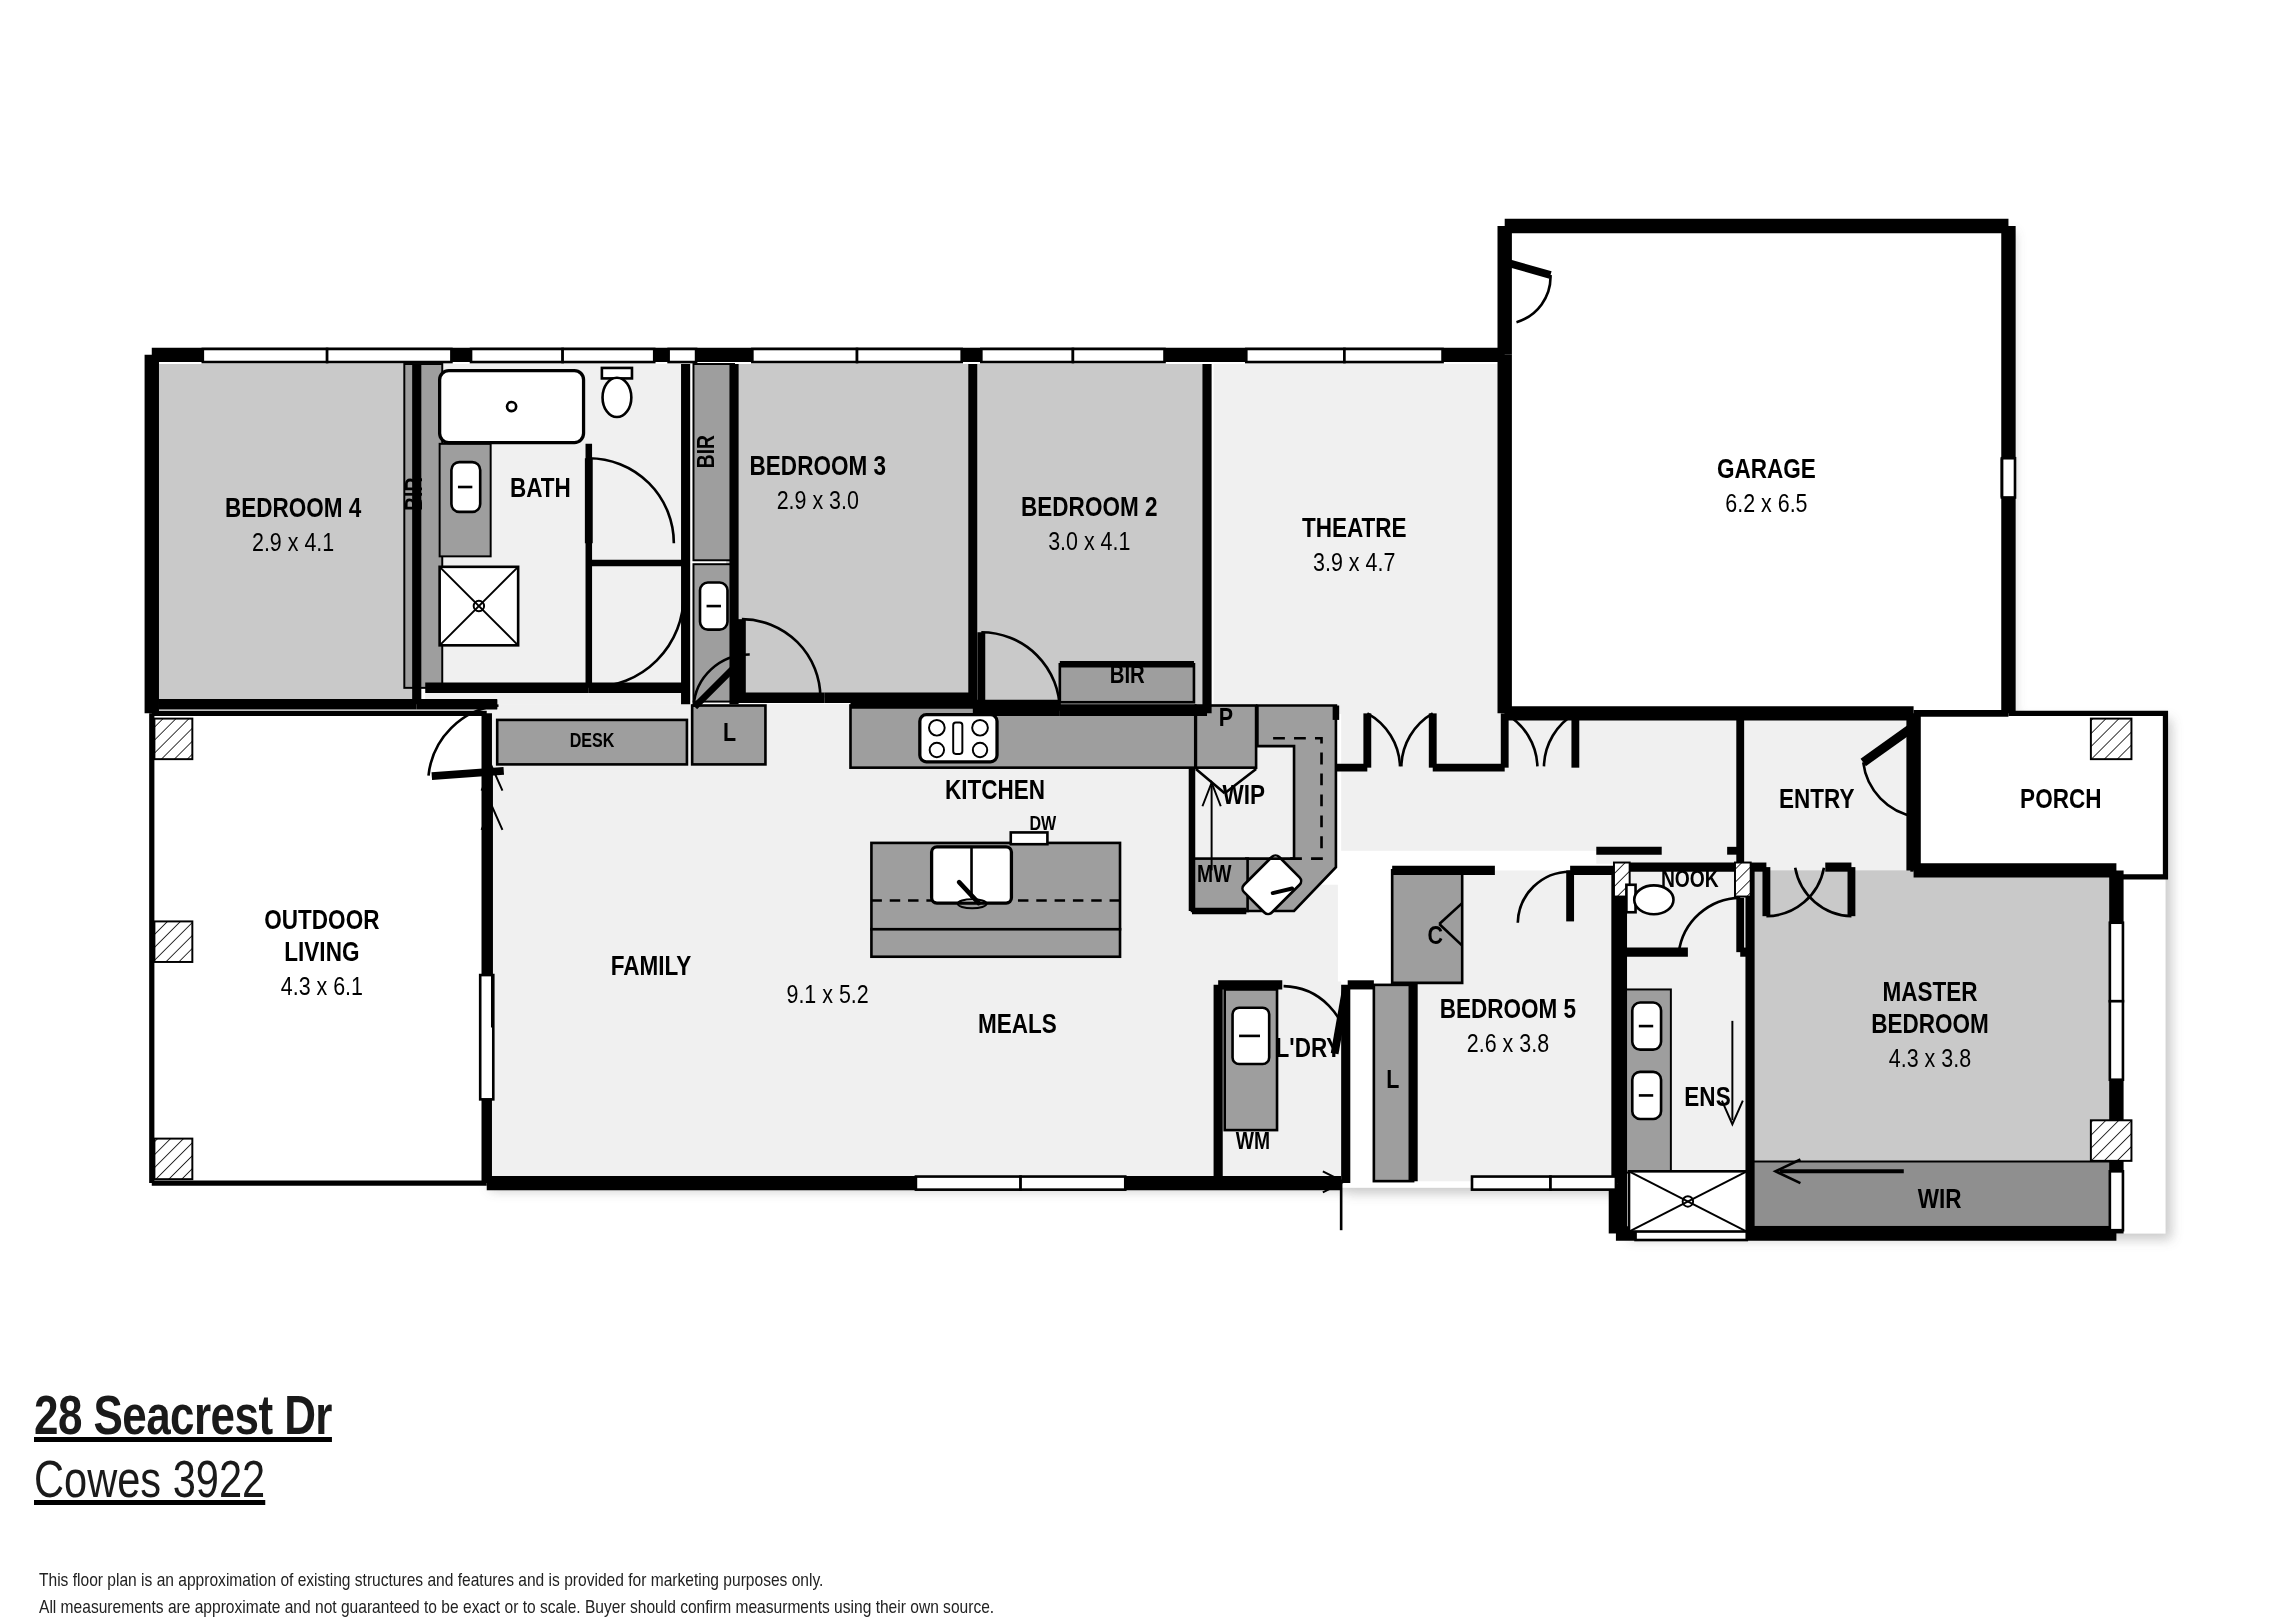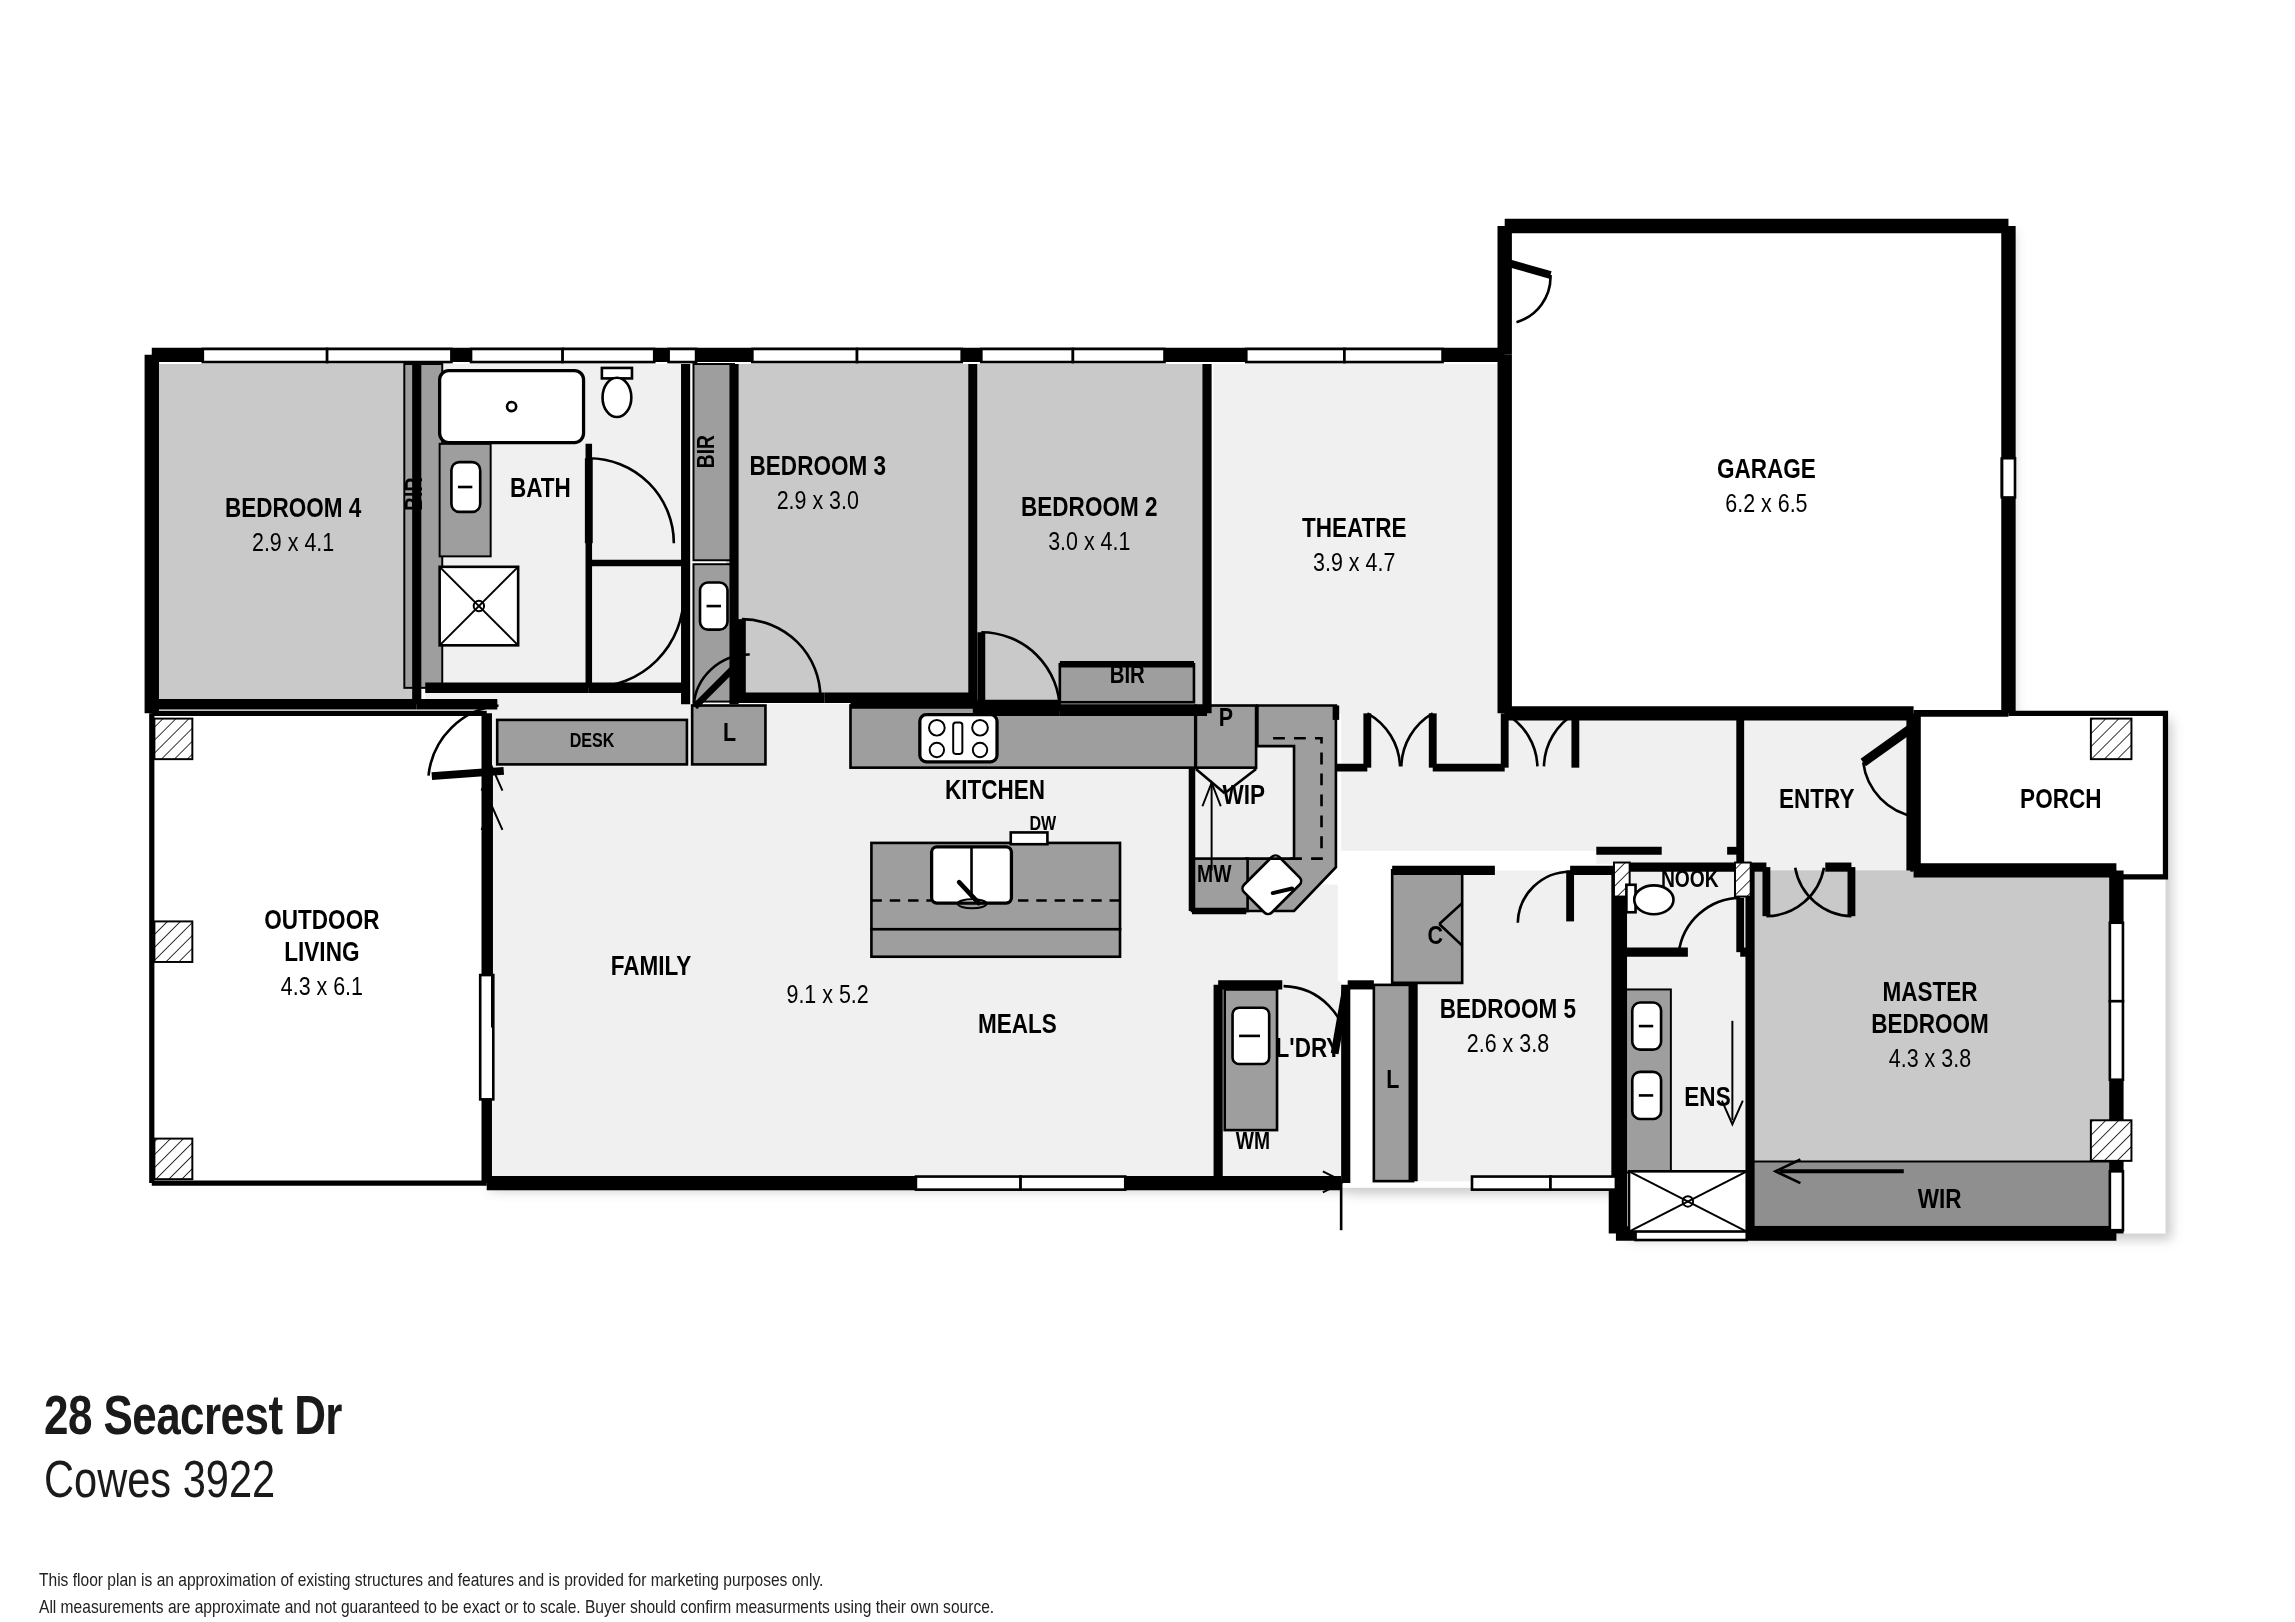--- a/index.html
+++ b/index.html
@@ -12,7 +12,7 @@
   #plan{position:absolute;left:0;top:0;width:2295px;height:1623px;}
 
   
-  #titleblock{position:absolute;left:44px;top:1387px;width:1440px;}
+  #titleblock{position:absolute;left:34px;top:1387px;width:1440px;text-decoration:underline;}
   #addr1{
     font-size:55px;font-weight:700;letter-spacing:-0.7px;
     color:#1a1a1a;line-height:1.05;margin:0;

